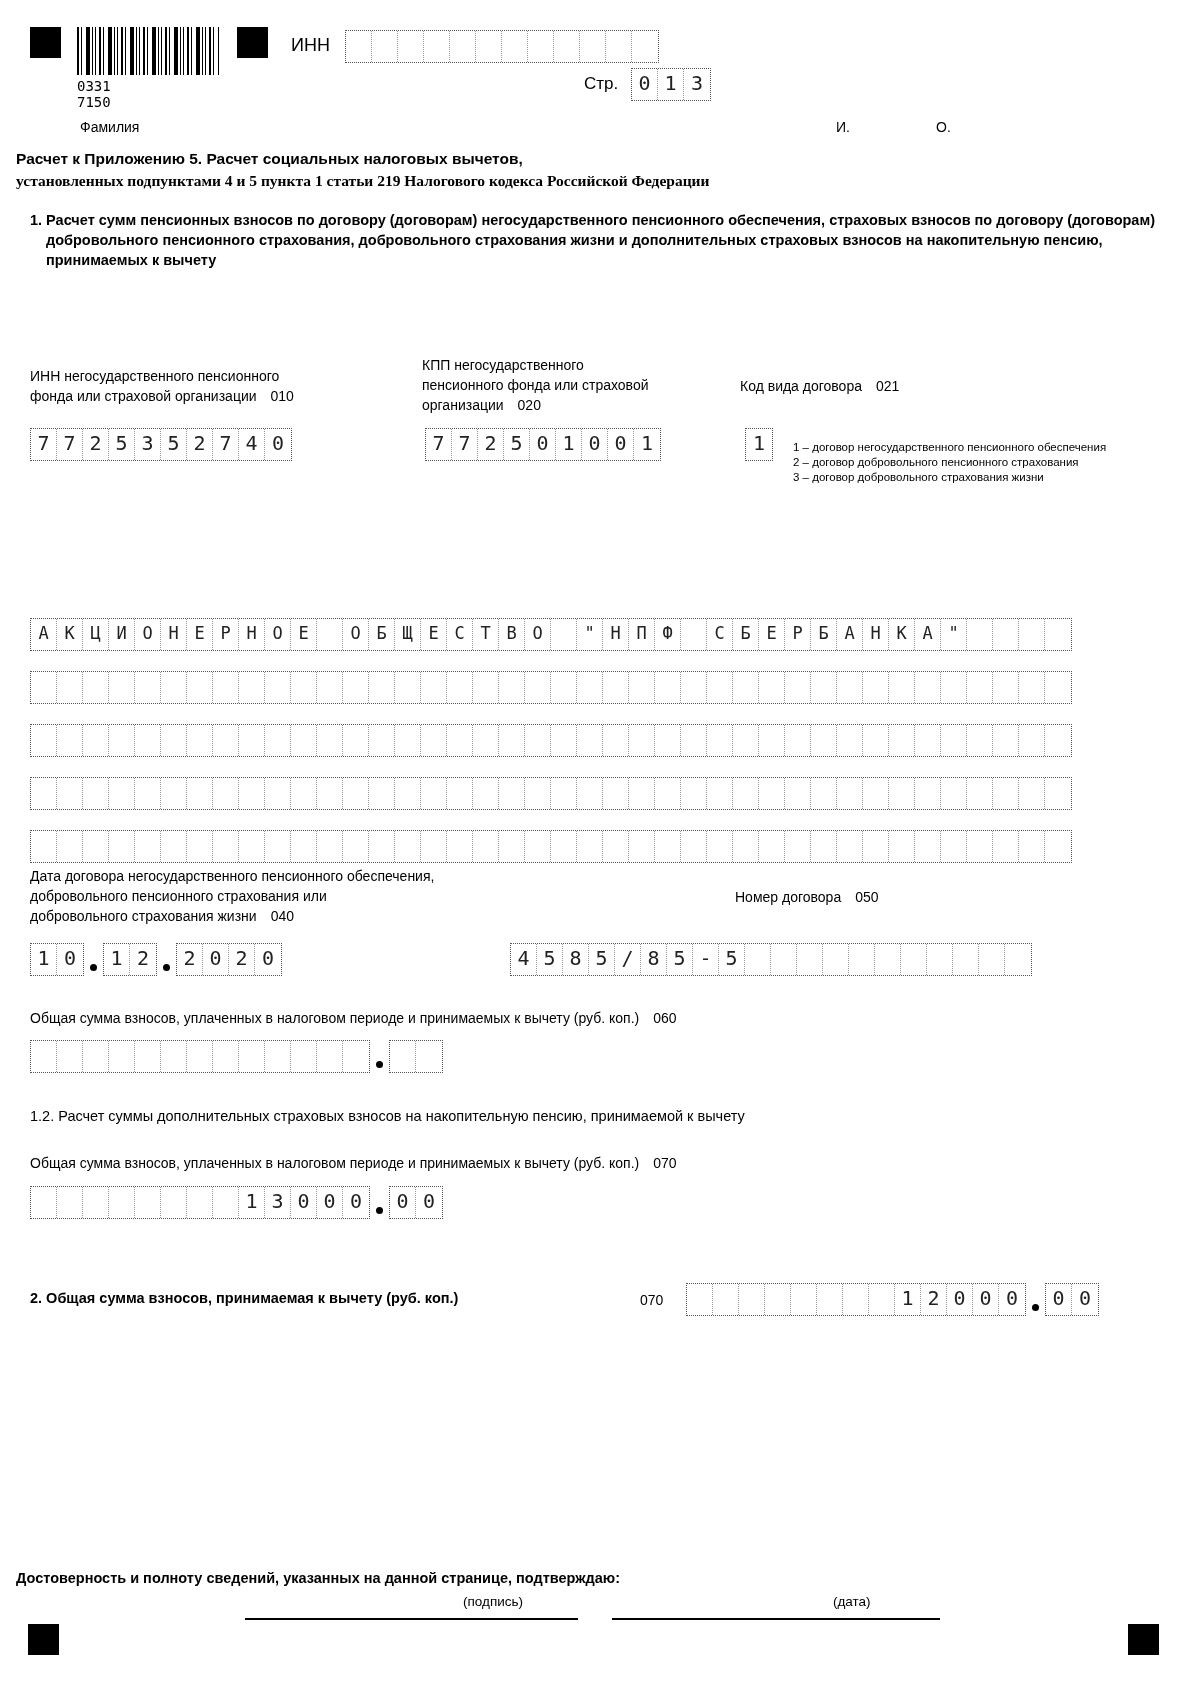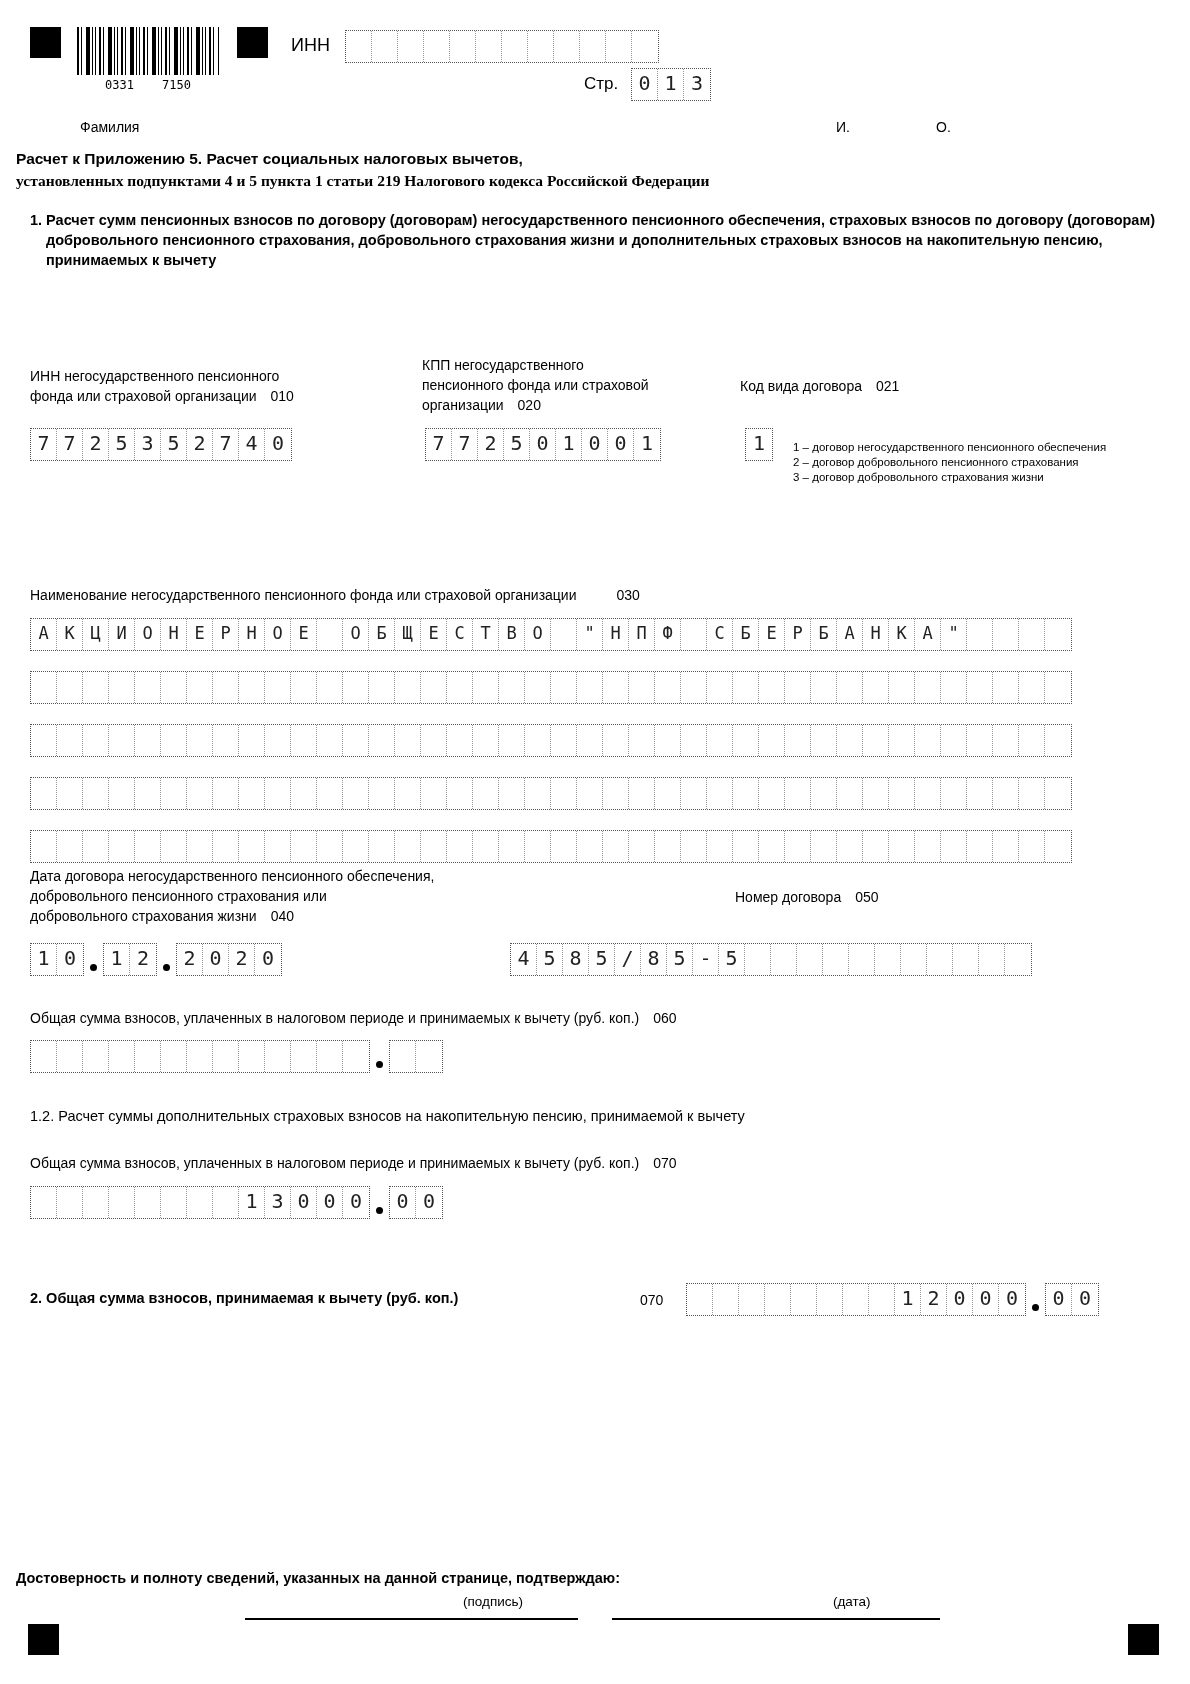--- a/index.html
+++ b/index.html
@@ -11,7 +11,7 @@
     background:repeating-linear-gradient(90deg,#000 0 2px,#fff 2px 4px,#000 4px 5px,#fff 5px 9px,
     #000 9px 13px,#fff 13px 15px,#000 15px 16px,#fff 16px 18px,#000 18px 19px,#fff 19px 22px);}
   .barcode-nums{position:absolute;left:77px;top:78px;width:142px;display:flex;
-    justify-content:space-evenly;font-family:"DejaVu Sans Mono",monospace;font-size:12px;}
+    justify-content:space-evenly;font-family:"DejaVu Sans Mono",monospace;font-size:14px;flex-direction:column;}
   .lbl{font-size:14px;line-height:20px;}
   .code{margin-left:14px;}
   .pre{white-space:pre-line;}

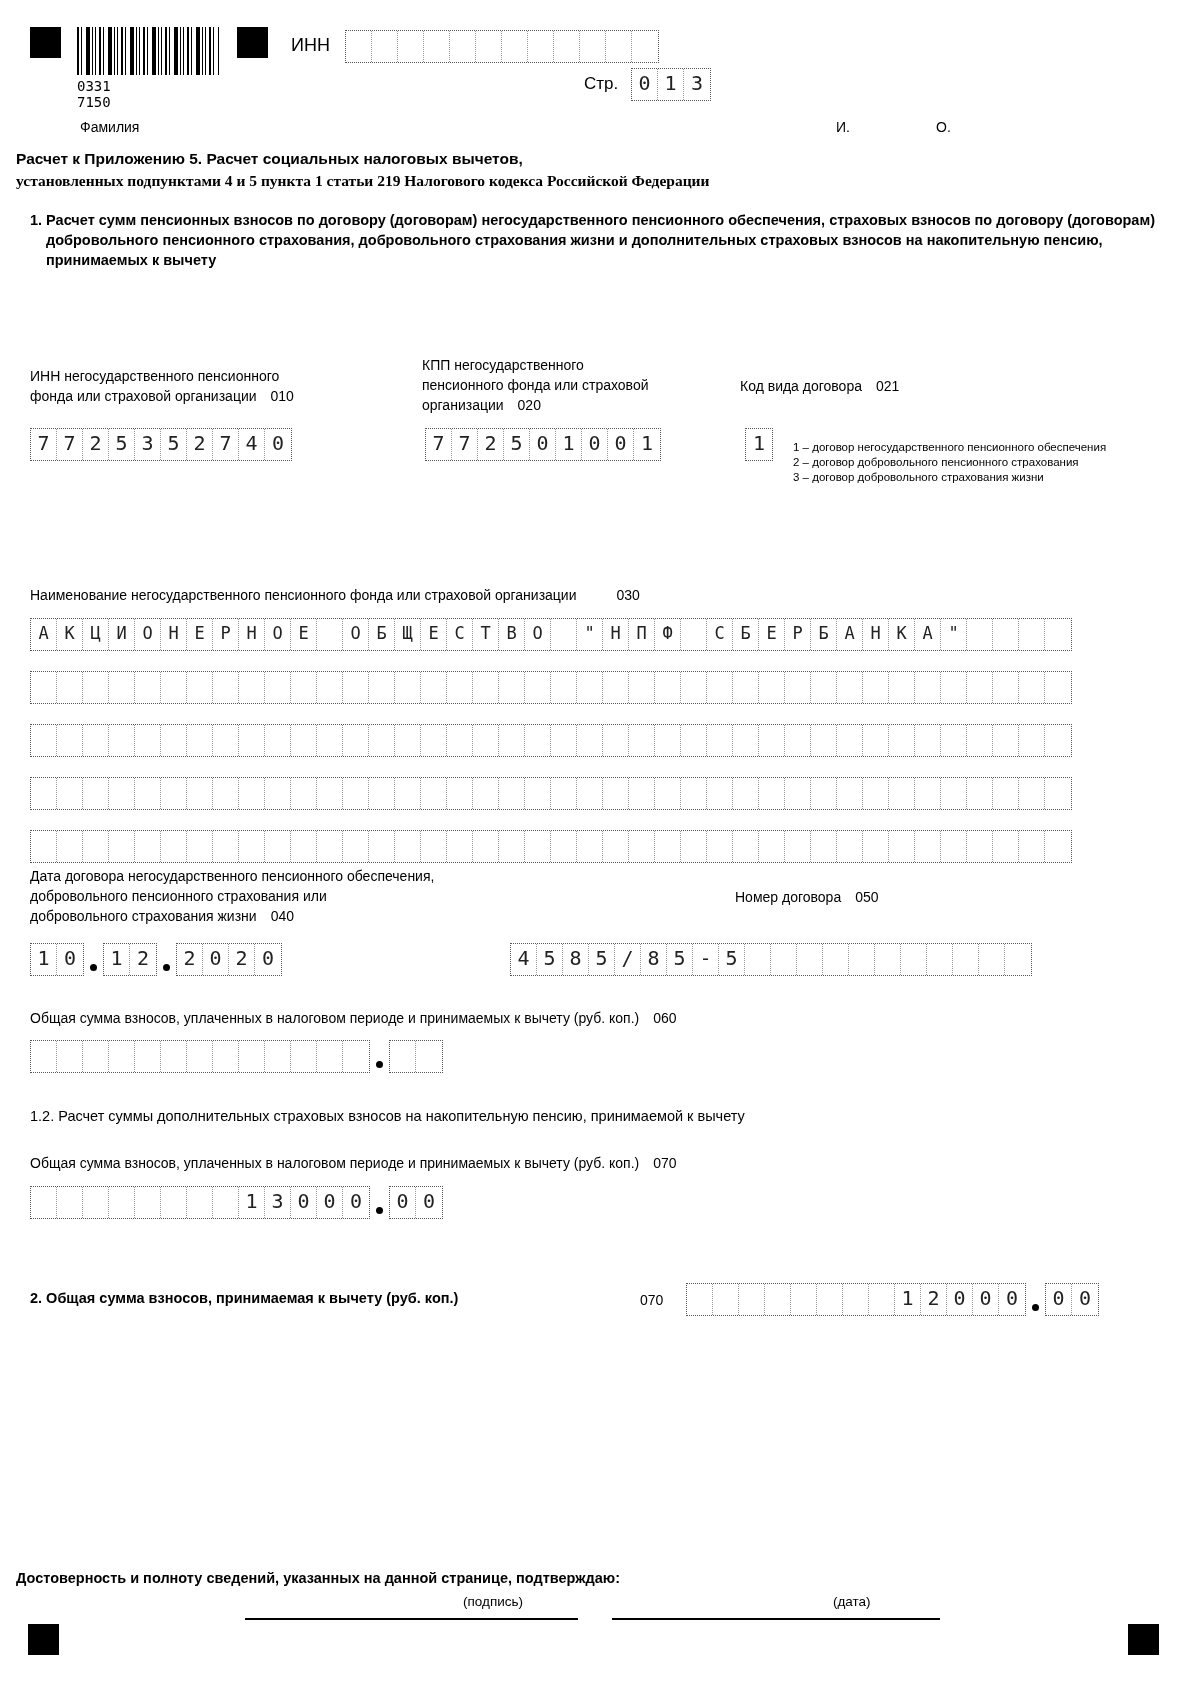--- a/index.html
+++ b/index.html
@@ -135,9 +135,6 @@
     <div>3 – договор добровольного страхования жизни</div>
   </div>
 
-  <div class="abs lbl" style="left:30px;top:585px;">
-    <span>Наименование негосударственного пенсионного фонда или страховой организации</span><span class="code" style="margin-left:40px;">030</span>
-  </div>
   <div class="cf cellfield multirow namecells" style="left:30px;top:618px;display:block;">
       <span class="cellrow">
         <span class="cell">А</span>

